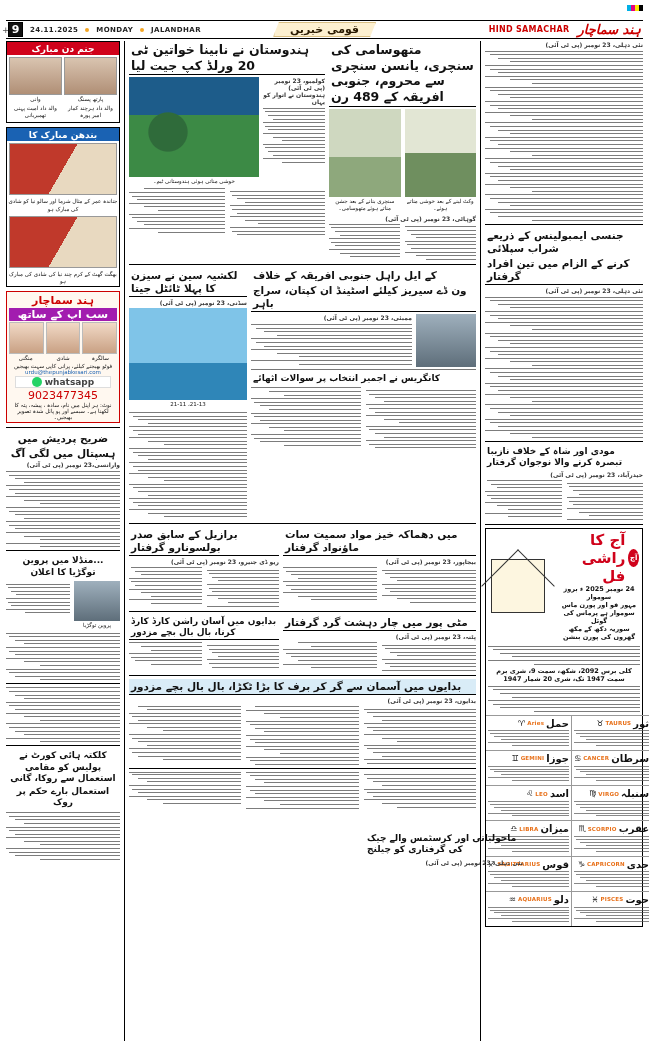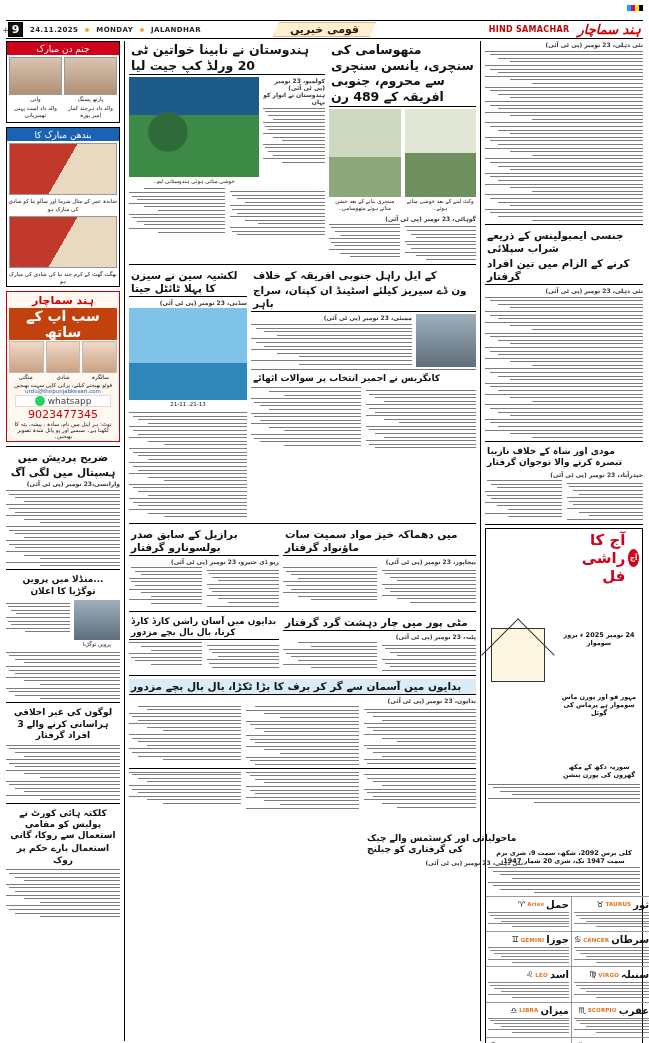--- a/index.html
+++ b/index.html
@@ -89,7 +89,7 @@
 
   
   .annbox{ border:1px solid #000; margin-bottom:4px; }
-  .annhead{ color:#fff; font-weight:normal; text-align:center; direction:rtl;
+  .annhead{ color:#fff; font-weight:bold; text-align:center; direction:rtl;
             font-size:9px; padding:1.5px 0; }
   .annhead.red{ background:#d0021b; } .annhead.blue{ background:#1a62b3; }
   .kidrow{ display:flex; gap:2px; padding:2px; }

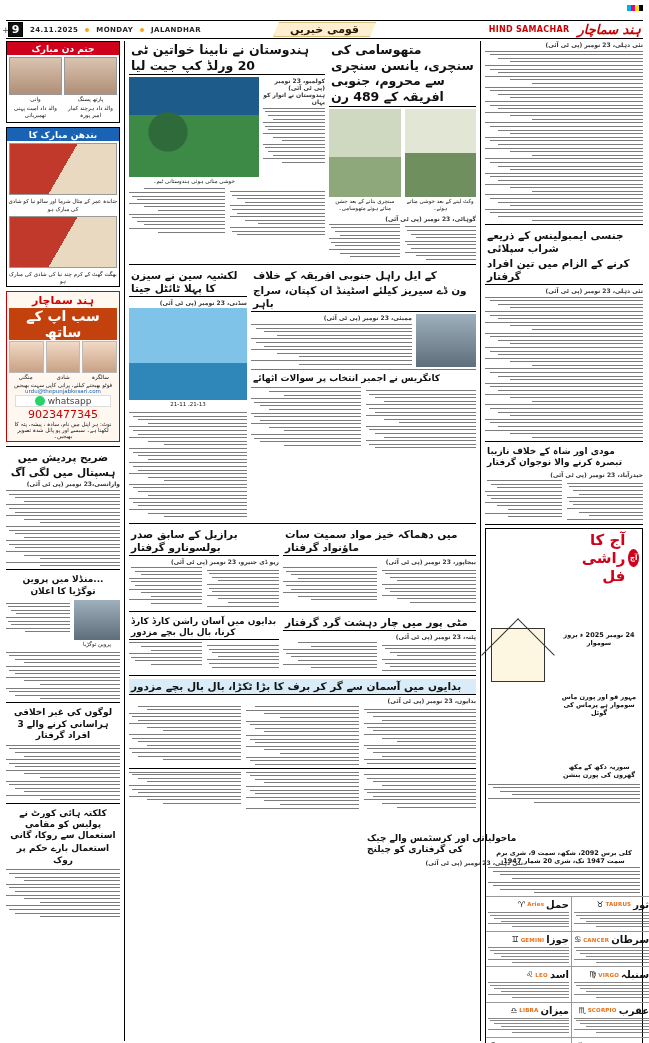--- a/index.html
+++ b/index.html
@@ -102,8 +102,8 @@
   .promo{ border:1px solid #cc0000; background:#fff8f0; padding:2px; margin-bottom:4px; }
   .promo-logo{ text-align:center; color:#cc0000; font-weight:bold; font-size:11px;
                direction:rtl; }
-  .promo-sub{ background:#c2410c; color:#fff; text-align:center; font-weight:bold;
-              font-size:14px; direction:rtl; margin:1px 0; }
+  .promo-sub{ background:#a21caf; color:#fff; text-align:center; font-weight:bold;
+              font-size:11px; direction:rtl; margin:1px 0; }
   .promo-imgs{ display:flex; gap:2px; }
   .promo-imgs div{ flex:1; height:32px; border:1px solid #bbb;
                    background:linear-gradient(#f1d9c6,#c9a184); }

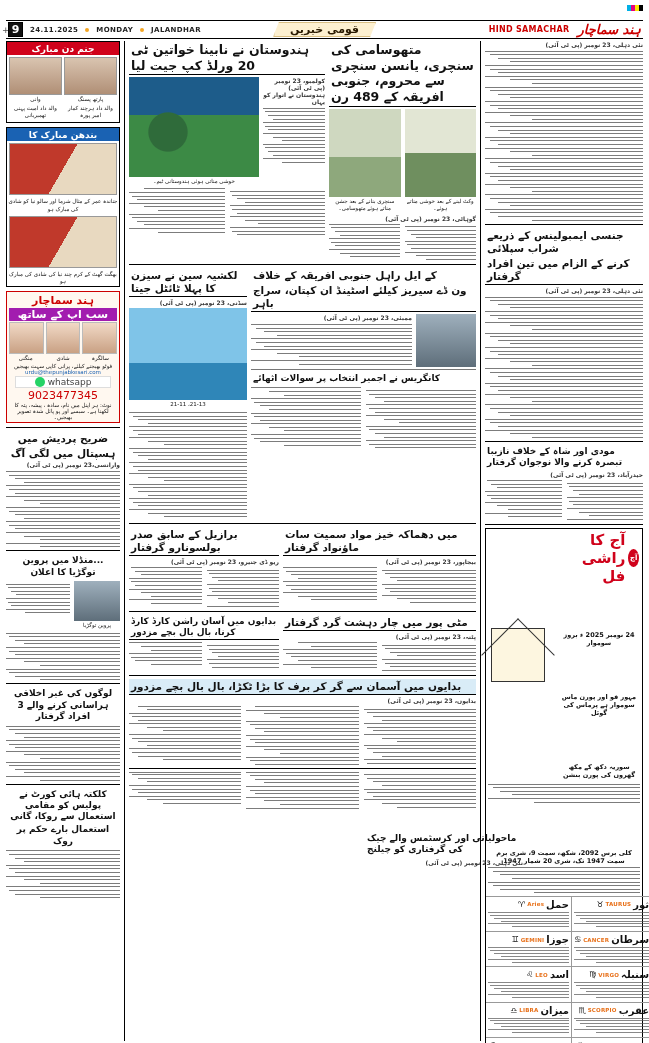--- a/index.html
+++ b/index.html
@@ -112,7 +112,7 @@
   .wa{ display:flex; align-items:center; justify-content:center; gap:3px;
        background:#fff; border:1px solid #ddd; margin:1px 6px; }
   .wa-ic{ width:10px;height:10px;border-radius:50%;background:#25d366; }
-  .wa-tx{ font-size:9px; font-weight:normal; color:#444; }
+  .wa-tx{ font-size:9px; font-weight:bold; color:#444; }
   .phone{ text-align:center; color:#cc0000; font-weight:normal; font-size:11px; }
 
   

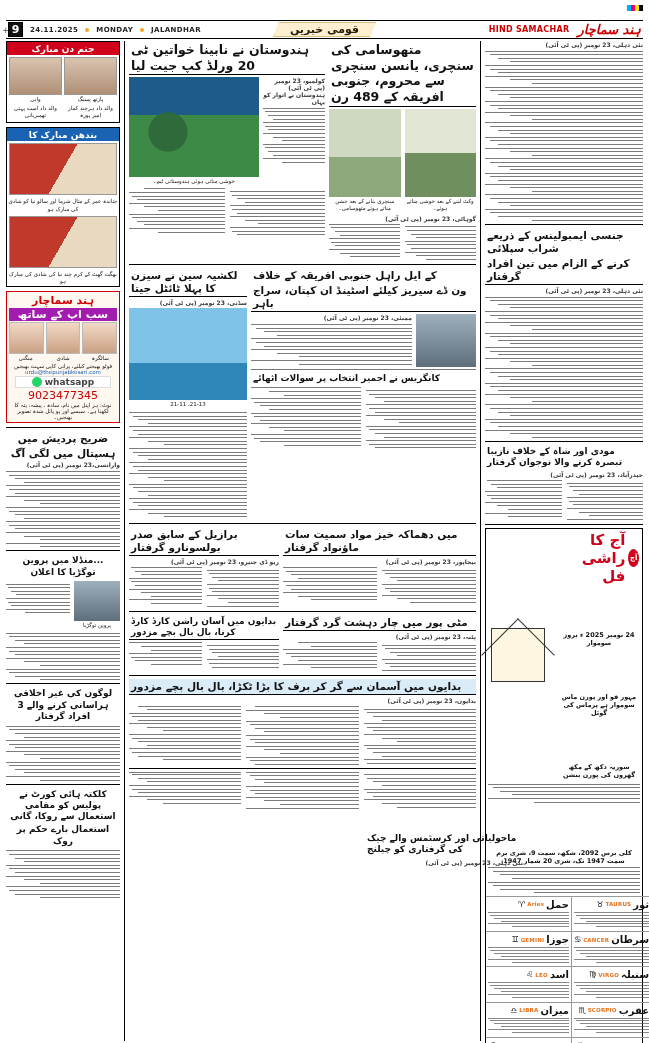--- a/index.html
+++ b/index.html
@@ -123,7 +123,7 @@
                font-size:7px;display:flex;align-items:center;justify-content:center;
                font-weight:bold; direction:rtl; }
   .horo-title{ color:#d0021b; font-weight:bold; font-size:15px; direction:rtl; }
-  .horo-date{ text-align:center; font-size:6.5px; direction:rtl; font-weight:bold;margin-top:46px; }
+  .horo-date{ text-align:center; font-size:6.5px; direction:rtl; font-weight:bold; }
   .chart-sq{ width:54px;height:54px;border:1px solid #333; position:relative;
              background:#fdf6e0; margin:2px; }
   .chart-sq:before,.chart-sq:after{ content:""; position:absolute; inset:0;

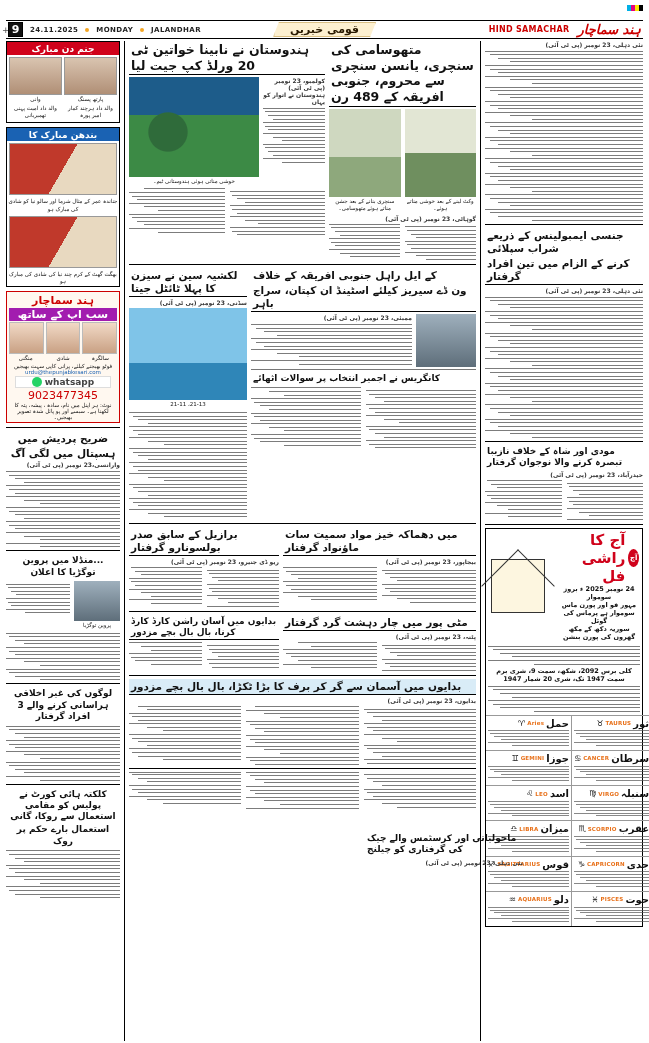--- a/index.html
+++ b/index.html
@@ -290,7 +290,6 @@
         </div>
 
       <div class="hrule"></div>
-      <div class="hl hl-sm" style="text-align:center">لوگوں کی غیر اخلاقی ہراسانی کرنے والے 3 افراد گرفتار</div>
       <div class="body">
           <div class="ln s1"></div>
           <div class="ln s3"></div>

